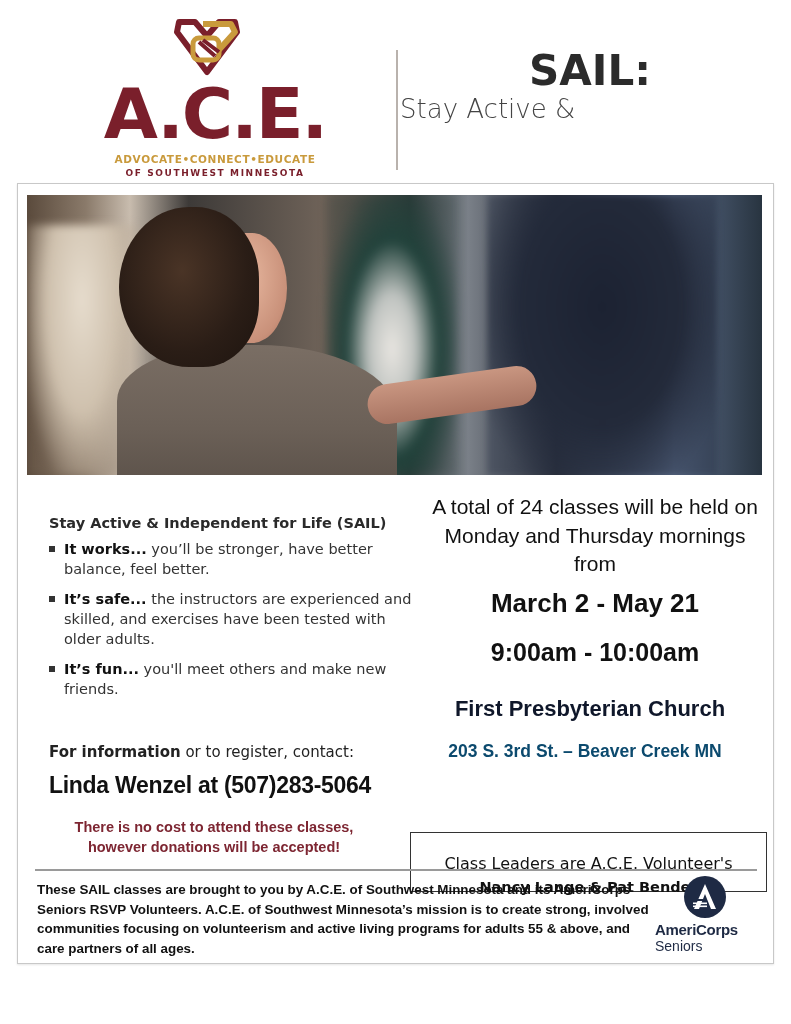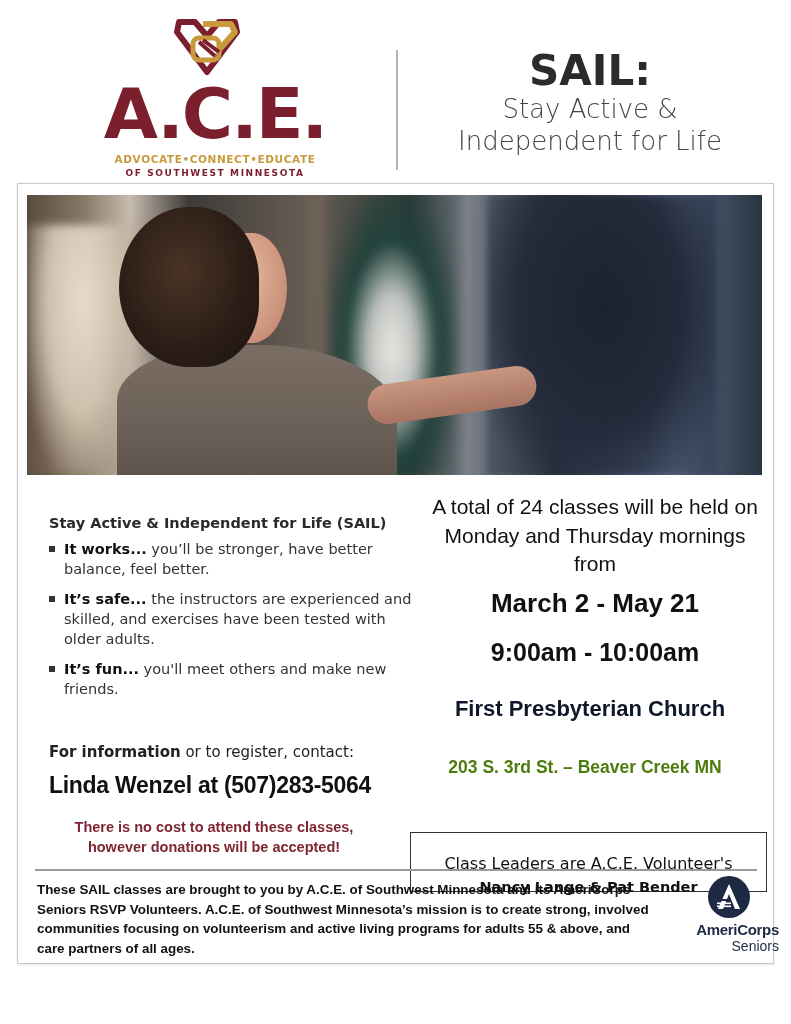--- a/index.html
+++ b/index.html
@@ -21,7 +21,7 @@
 
   .title-main { position: absolute; left: 400px; top: 46px; width: 380px; text-align: center;
     font-family: "DejaVu Sans", sans-serif; font-weight: bold; font-size: 42px; color: #2b2b2b; line-height: 50px; }
-  .title-sub { position: absolute; left: 400px; top: 93px; width: 380px; text-align: center;
+  .title-sub { position: absolute; left: 400px; top: 93px; width: 380px; text-align: left;
     font-family: "DejaVu Sans", sans-serif; font-size: 26px; color: #444; line-height: 32px; font-weight: 300; }
 
   

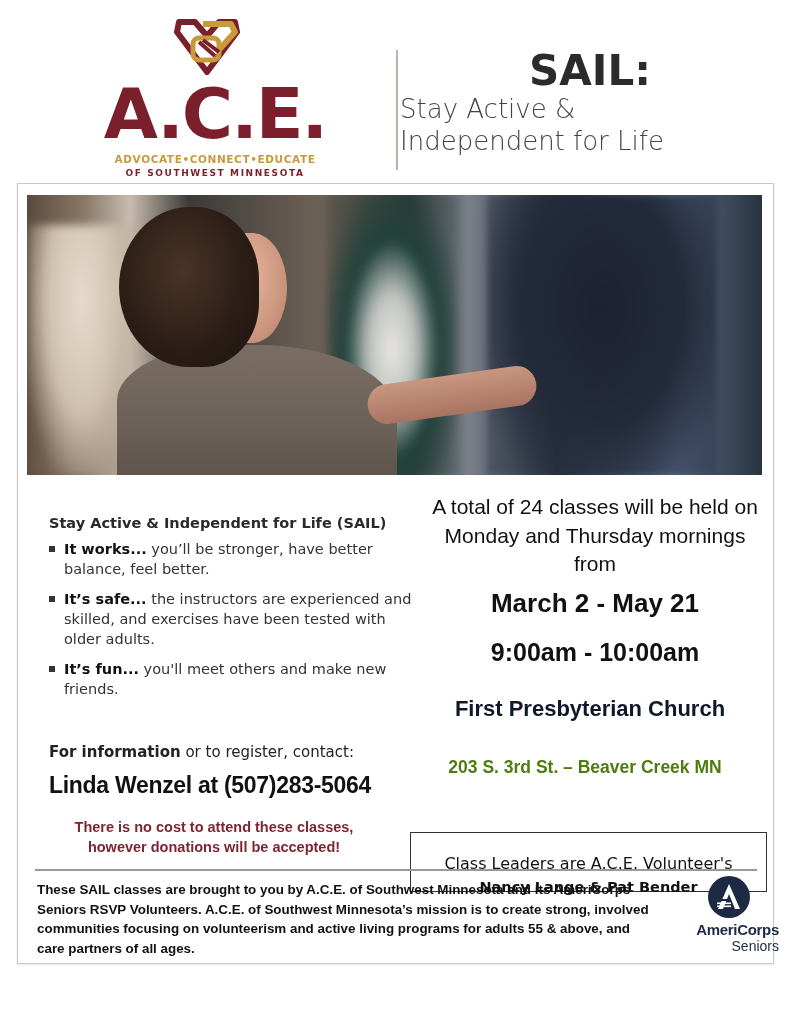--- a/index.html
+++ b/index.html
@@ -115,7 +115,6 @@
 <div class="title-main">SAIL:</div>
 <div class="title-sub">
   <div>Stay Active &amp;</div>
-  <div>Independent for Life</div>
 </div>
 
 <div class="frame"></div>

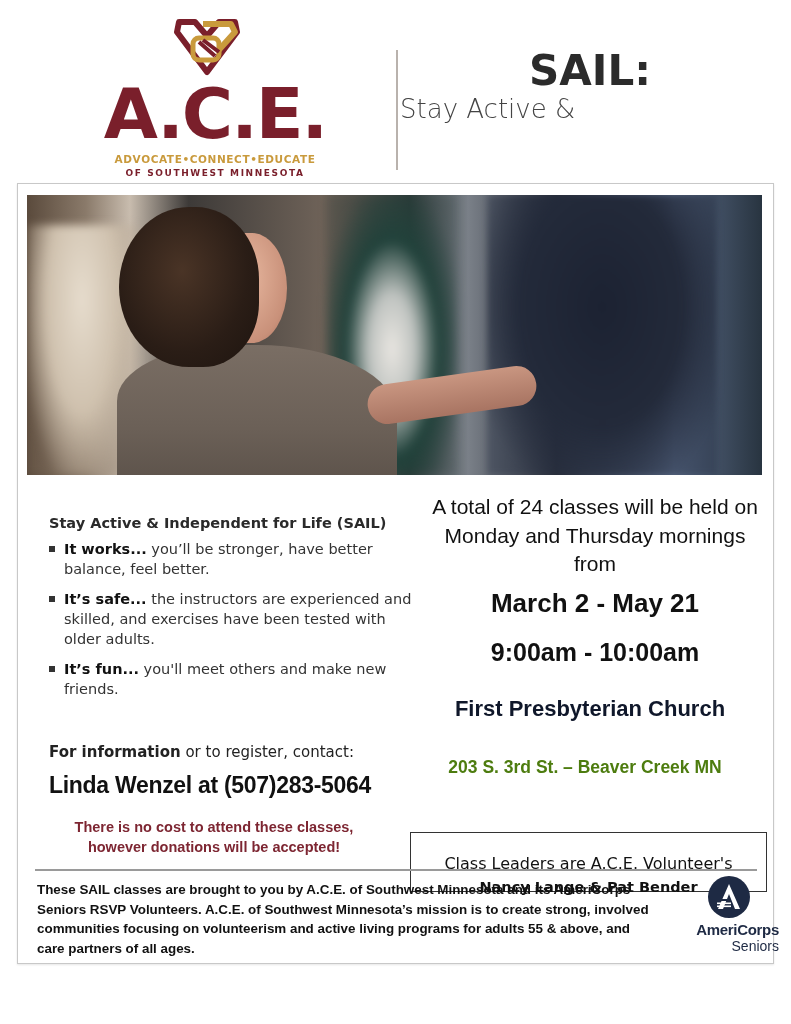--- a/index.html
+++ b/index.html
@@ -77,8 +77,8 @@
     font-family: "Liberation Sans", sans-serif; font-weight: bold; font-size: 25px; color: #111; }
   .venue { position: absolute; left: 410px; top: 696px; width: 360px; text-align: center;
     font-family: "Liberation Sans", sans-serif; font-weight: bold; font-size: 22px; color: #0f172a; }
-  .address { position: absolute; left: 410px; top: 757px; width: 350px; text-align: center;
-    font-family: "Liberation Sans", sans-serif; font-weight: bold; font-size: 17.5px; color: #4d7c0f; }
+  .address { position: absolute; left: 410px; top: 741px; width: 350px; text-align: center;
+    font-family: "Liberation Sans", sans-serif; font-weight: bold; font-size: 17.5px; color: #0c4a6e; }
 
   .leaders-box { position: absolute; left: 410px; top: 832px; width: 357px; height: 60px;
     border: 1.5px solid #333; text-align: center; padding-top: 19px; }

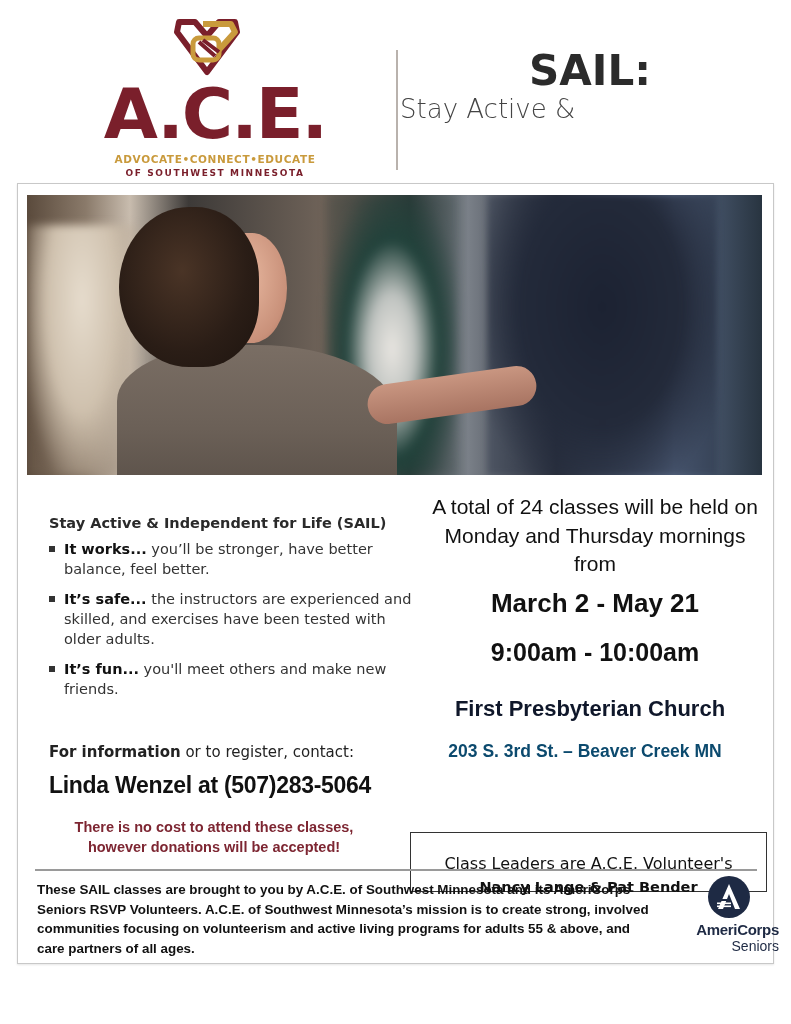--- a/index.html
+++ b/index.html
@@ -90,7 +90,7 @@
   .footer-text { position: absolute; left: 37px; top: 880px; width: 620px;
     font-family: "Liberation Sans", sans-serif; font-weight: bold; font-size: 13.4px; line-height: 19.5px; color: #111; }
 
-  .americorps { position: absolute; left: 679px; top: 876px; width: 100px; height: 85px; text-align: right; }
+  .americorps { position: absolute; left: 655px; top: 876px; width: 100px; height: 85px; text-align: left; }
   .ac-icon { width: 42px; height: 42px; margin: 0 auto; display: block; }
   .ac-name { font-family: "Liberation Sans", sans-serif; font-weight: bold; font-size: 15px; color: #1e2a44; line-height: 16px; margin-top: 4px; letter-spacing: -0.3px; }
   .ac-sub { font-family: "Liberation Sans", sans-serif; font-size: 14px; color: #1e2a44; line-height: 16px; }

